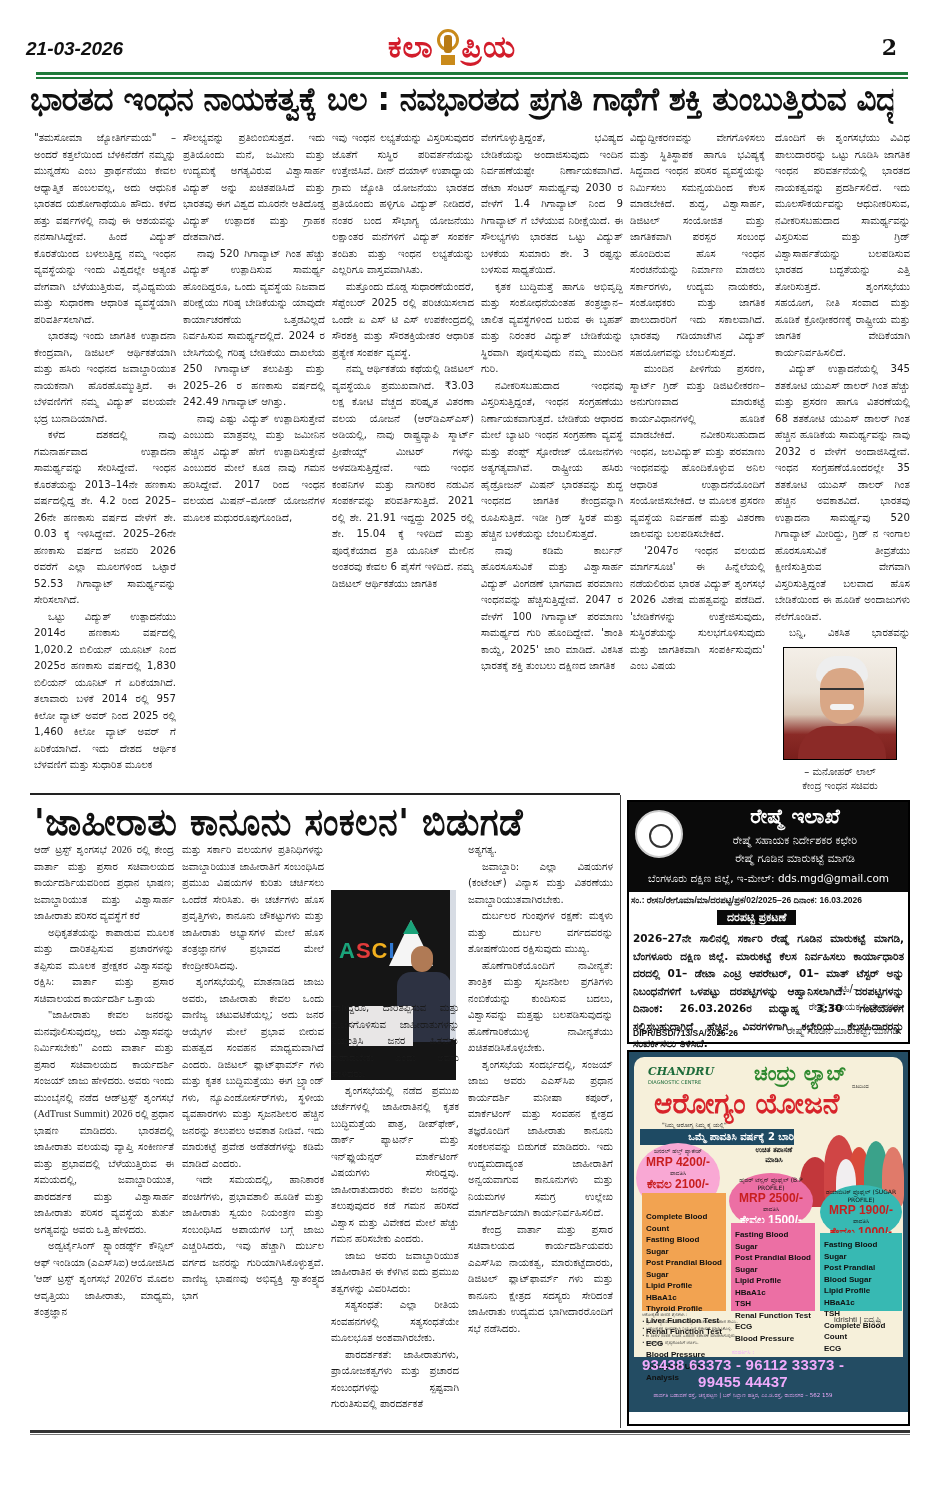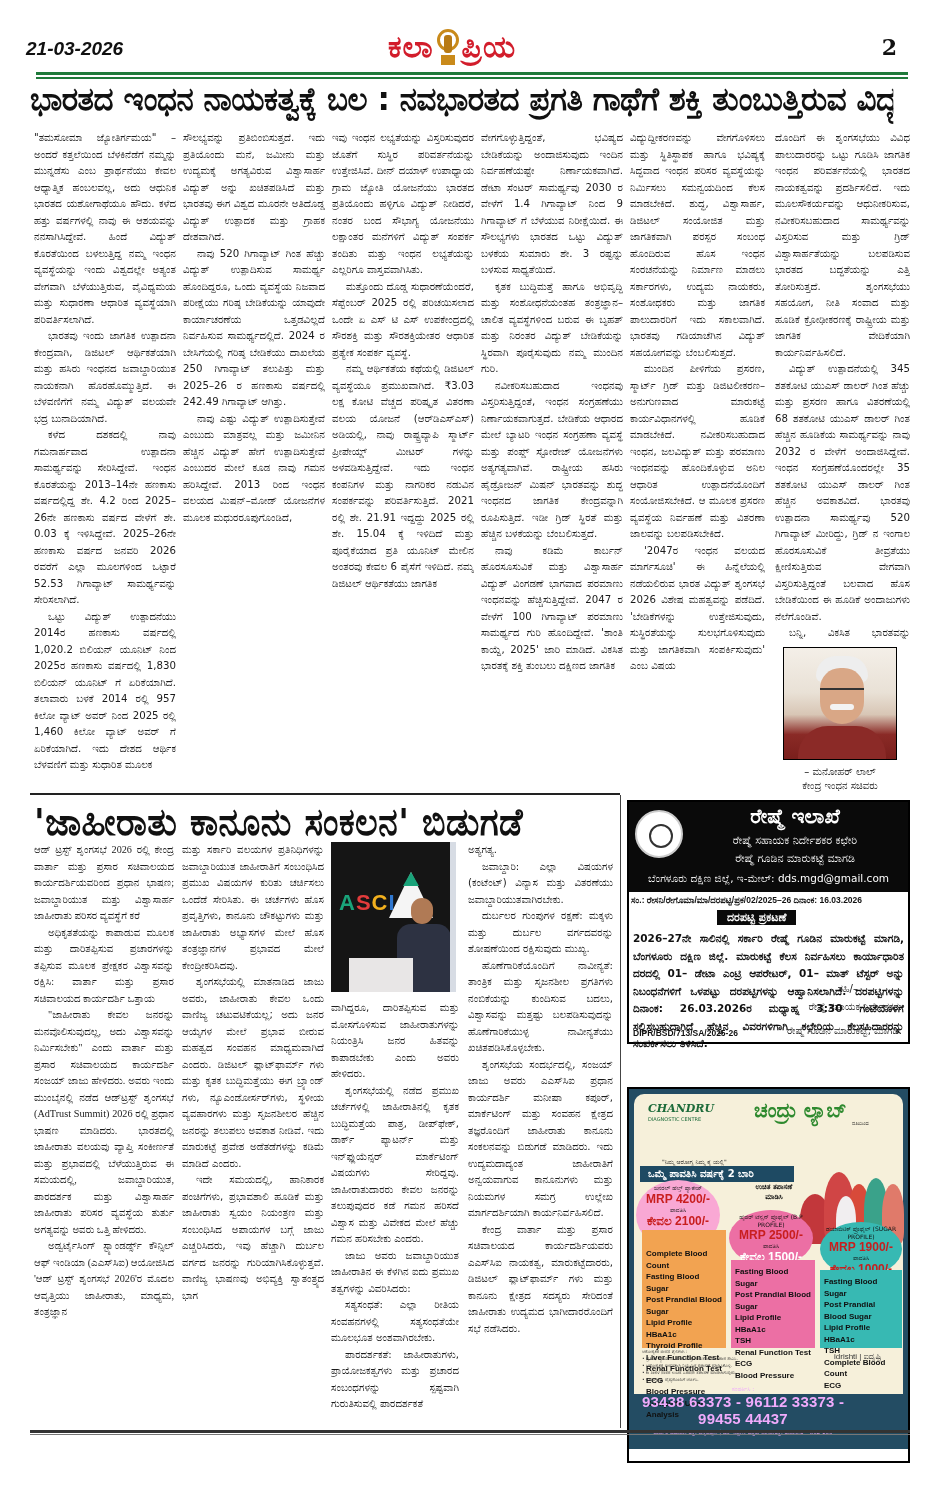--- a/index.html
+++ b/index.html
@@ -121,7 +121,7 @@
 <div class="col" style="left:183px;top:130px;width:142px;height:655px;">
   <p>ಸೌಲಭ್ಯವನ್ನು ಪ್ರತಿಬಿಂಬಿಸುತ್ತದೆ. ಇದು ಪ್ರತಿಯೊಂದು ಮನೆ, ಜಮೀನು ಮತ್ತು ಉದ್ಯಮಕ್ಕೆ ಅಗತ್ಯವಿರುವ ವಿಶ್ವಾಸಾರ್ಹ ವಿದ್ಯುತ್ ಅನ್ನು ಖಚಿತಪಡಿಸಿದೆ ಮತ್ತು ಭಾರತವು ಈಗ ವಿಶ್ವದ ಮೂರನೇ ಅತಿದೊಡ್ಡ ವಿದ್ಯುತ್ ಉತ್ಪಾದಕ ಮತ್ತು ಗ್ರಾಹಕ ದೇಶವಾಗಿದೆ.</p>
   <p>ನಾವು 520 ಗಿಗಾವ್ಯಾಟ್ ಗಿಂತ ಹೆಚ್ಚು ವಿದ್ಯುತ್ ಉತ್ಪಾದಿಸುವ ಸಾಮರ್ಥ್ಯ ಹೊಂದಿದ್ದರೂ, ಒಂದು ವ್ಯವಸ್ಥೆಯ ನಿಜವಾದ ಪರೀಕ್ಷೆಯು ಗರಿಷ್ಠ ಬೇಡಿಕೆಯನ್ನು ಯಾವುದೇ ಕಾರ್ಯಾಚರಣೆಯ ಒತ್ತಡವಿಲ್ಲದೆ ನಿರ್ವಹಿಸುವ ಸಾಮರ್ಥ್ಯದಲ್ಲಿದೆ. 2024 ರ ಬೇಸಿಗೆಯಲ್ಲಿ ಗರಿಷ್ಠ ಬೇಡಿಕೆಯು ದಾಖಲೆಯ 250 ಗಿಗಾವ್ಯಾಟ್ ತಲುಪಿತ್ತು ಮತ್ತು 2025–26 ರ ಹಣಕಾಸು ವರ್ಷದಲ್ಲಿ 242.49 ಗಿಗಾವ್ಯಾಟ್ ಆಗಿತ್ತು.</p>
-  <p>ನಾವು ಎಷ್ಟು ವಿದ್ಯುತ್ ಉತ್ಪಾದಿಸುತ್ತೇವೆ ಎಂಬುದು ಮಾತ್ರವಲ್ಲ ಮತ್ತು ಜಮೀನಿನ ಹೆಚ್ಚಿನ ವಿದ್ಯುತ್ ಹೇಗೆ ಉತ್ಪಾದಿಸುತ್ತೇವೆ ಎಂಬುದರ ಮೇಲೆ ಕೂಡ ನಾವು ಗಮನ ಹರಿಸಿದ್ದೇವೆ. 2013 ರಿಂದ ಇಂಧನ ವಲಯದ ಮಿಷನ್–ಮೋಡ್ ಯೋಜನೆಗಳ ಮೂಲಕ ಮಧುರರೂಪುಗೊಂಡಿದೆ,</p>
+  <p>ನಾವು ಎಷ್ಟು ವಿದ್ಯುತ್ ಉತ್ಪಾದಿಸುತ್ತೇವೆ ಎಂಬುದು ಮಾತ್ರವಲ್ಲ ಮತ್ತು ಜಮೀನಿನ ಹೆಚ್ಚಿನ ವಿದ್ಯುತ್ ಹೇಗೆ ಉತ್ಪಾದಿಸುತ್ತೇವೆ ಎಂಬುದರ ಮೇಲೆ ಕೂಡ ನಾವು ಗಮನ ಹರಿಸಿದ್ದೇವೆ. 2017 ರಿಂದ ಇಂಧನ ವಲಯದ ಮಿಷನ್–ಮೋಡ್ ಯೋಜನೆಗಳ ಮೂಲಕ ಮಧುರರೂಪುಗೊಂಡಿದೆ,</p>
 </div>
 <div class="col" style="left:332px;top:130px;width:142px;height:655px;">
   <p>ಇವು ಇಂಧನ ಲಭ್ಯತೆಯನ್ನು ವಿಸ್ತರಿಸುವುದರ ಜೊತೆಗೆ ಸುಸ್ಥಿರ ಪರಿವರ್ತನೆಯನ್ನು ಉತ್ತೇಜಿಸಿವೆ. ದೀನ್ ದಯಾಳ್ ಉಪಾಧ್ಯಾಯ ಗ್ರಾಮ ಜ್ಯೋತಿ ಯೋಜನೆಯು ಭಾರತದ ಪ್ರತಿಯೊಂದು ಹಳ್ಳಿಗೂ ವಿದ್ಯುತ್ ನೀಡಿದರೆ, ನಂತರ ಬಂದ ಸೌಭಾಗ್ಯ ಯೋಜನೆಯು ಲಕ್ಷಾಂತರ ಮನೆಗಳಿಗೆ ವಿದ್ಯುತ್ ಸಂಪರ್ಕ ತಂದಿತು ಮತ್ತು ಇಂಧನ ಲಭ್ಯತೆಯನ್ನು ಎಲ್ಲರಿಗೂ ವಾಸ್ತವವಾಗಿಸಿತು.</p>

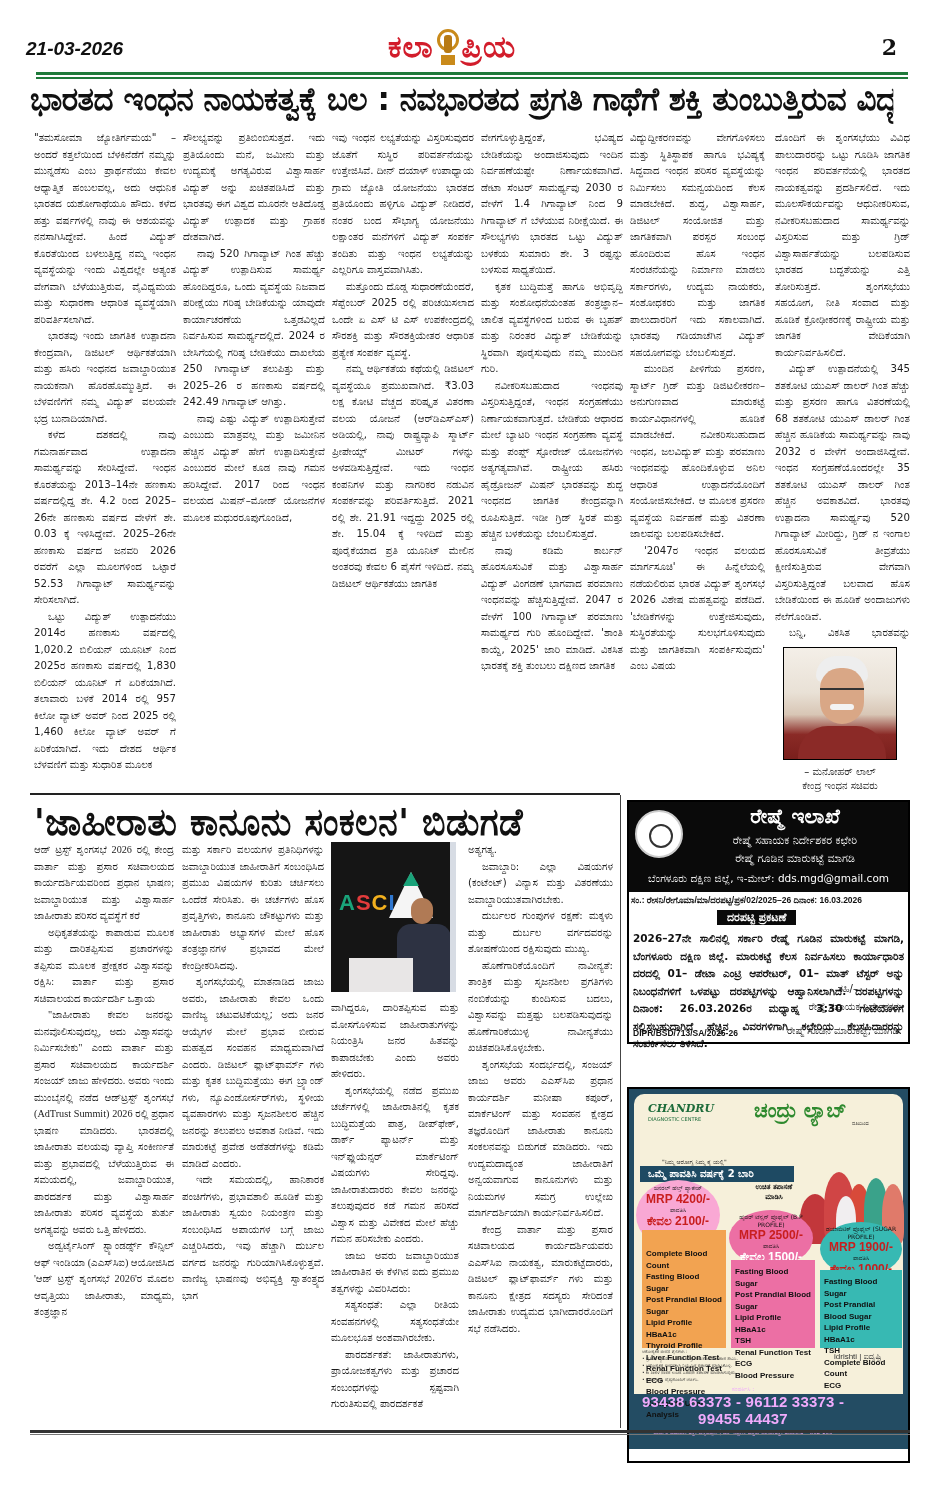--- a/index.html
+++ b/index.html
@@ -36,7 +36,7 @@
 
   .headline2 { position: absolute; left: 34px; top: 800px; width: 580px; height: 44px; font: bold 38px "DejaVu Sans", sans-serif; white-space: nowrap; overflow: hidden; letter-spacing: 0.5px; transform: scaleX(0.92); transform-origin: left; }
 
-  .photo-asci { position: absolute; left: 331px; top: 842px; width: 125px; height: 150px; background: #151515; overflow: hidden; text-align: center; }
+  .photo-asci { position: absolute; left: 331px; top: 890px; width: 125px; height: 190px; background: #151515; overflow: hidden; text-align: center; }
   .photo-asci .asci { position: absolute; left: 8px; top: 48px; font: bold 22px "Liberation Sans", sans-serif; letter-spacing: 1px; }
   .photo-asci .asci span:nth-child(1){ color:#1aa37a; } .photo-asci .asci span:nth-child(2){ color:#e23b3b; }
   .photo-asci .asci span:nth-child(3){ color:#f2b01e; } .photo-asci .asci span:nth-child(4){ color:#2f77d0; }

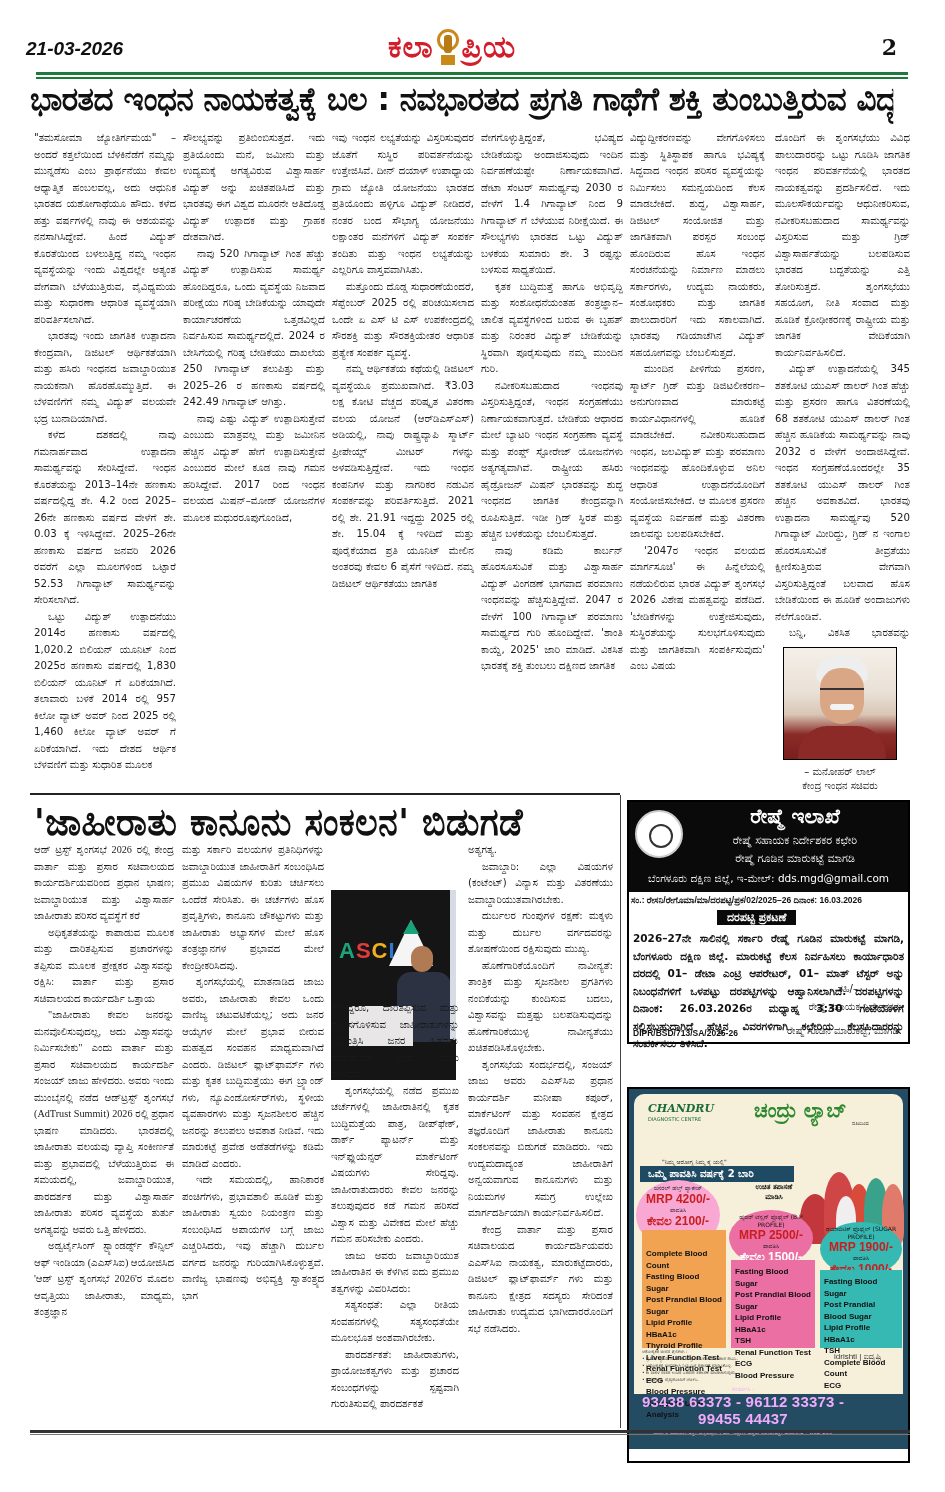--- a/index.html
+++ b/index.html
@@ -63,7 +63,7 @@
   .notice-code { position: absolute; left: 4px; top: 226px; font: bold 8.5px "Liberation Sans", sans-serif; }
 
   
-  .ad { position: absolute; left: 627px; top: 1050px; width: 283px; height: 376px; border: 2px solid #000; background: #234c63; overflow: hidden; margin-top: 37px; }
+  .ad { position: absolute; left: 627px; top: 1050px; width: 283px; height: 376px; border: 2px solid #000; background: #234c63; overflow: hidden; }
   .ad-inner { position: absolute; left: 5px; top: 5px; width: 269px; height: 300px; background: #f6f0da; border-radius: 10px 10px 0 0; }
   .ad-brand { position: absolute; left: 14px; top: 8px; font: bold italic 11px "DejaVu Serif", serif; color: #1d6b3a; }
   .ad-brand-sub { position: absolute; left: 14px; top: 22px; font: 5px "DejaVu Sans", sans-serif; color: #1d6b3a; }

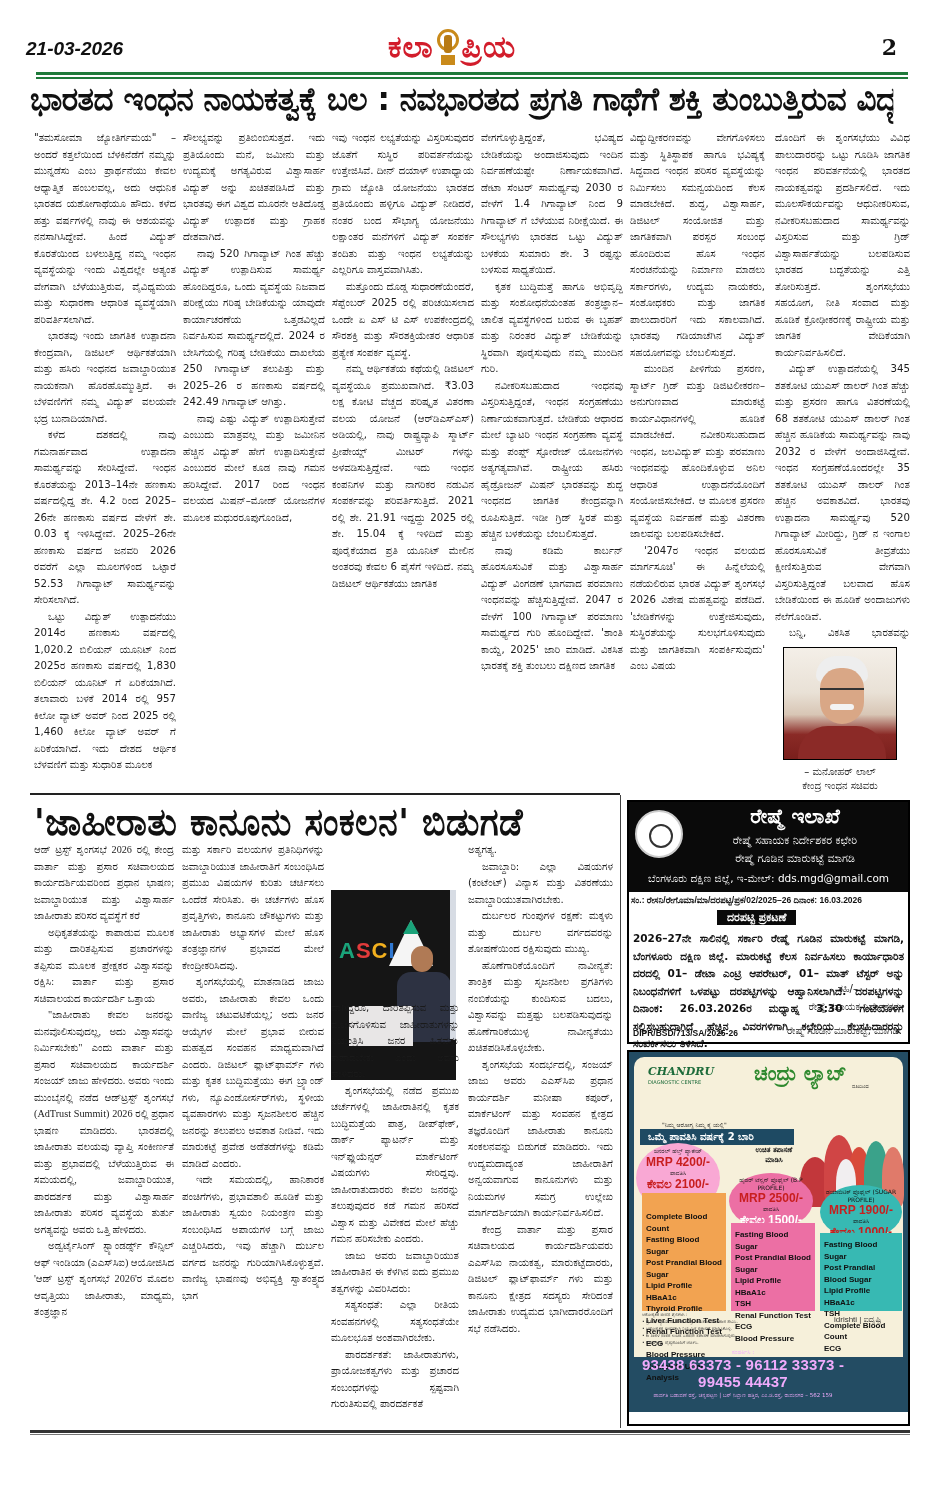--- a/index.html
+++ b/index.html
@@ -223,6 +223,7 @@
     <div class="ad-brand-sub">DIAGNOSTIC CENTRE</div>
     <div class="ad-name">ಚಂದ್ರು ಲ್ಯಾಬ್</div>
     <div class="ad-by">ವತಿಯಿಂದ</div>
+    <div class="ad-yojane">ಆರೋಗ್ಯಂ ಯೋಜನೆ</div>
     <div class="ad-tagline">"ನಿಮ್ಮ ಆರೋಗ್ಯ ನಿಮ್ಮ ಕೈ ಯಲ್ಲಿ"</div>
     <div class="ad-banner">ಒಮ್ಮೆ ಪಾವತಿಸಿ ವರ್ಷಕ್ಕೆ 2 ಬಾರಿ</div>
     <div class="ad-free" style="width:40px;">ಉಚಿತ ತಪಾಸಣೆ ಮಾಡಿಸಿ</div>

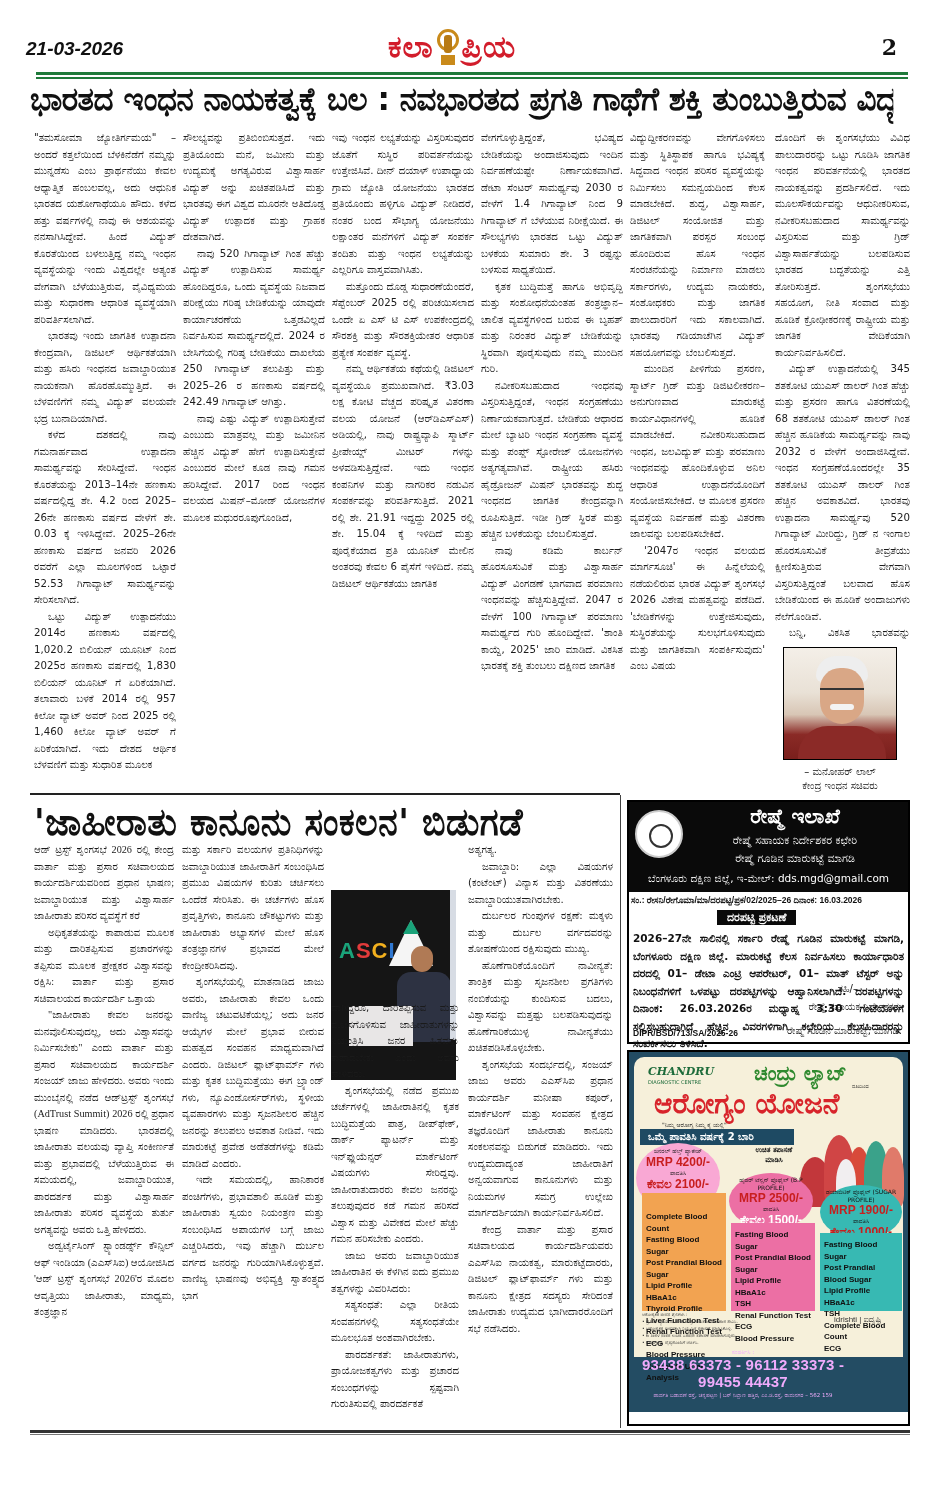--- a/index.html
+++ b/index.html
@@ -71,7 +71,7 @@
   .ad-by { position: absolute; left: 218px; top: 26px; font: 5px "DejaVu Sans", sans-serif; }
   .ad-yojane { position: absolute; left: 20px; top: 30px; font: bold 28px "DejaVu Sans", sans-serif; color: #d8242b; white-space: nowrap; }
   .ad-tagline { position: absolute; left: 28px; top: 64px; font: 6px "DejaVu Sans", sans-serif; }
-  .ad-banner { position: absolute; left: 6px; top: 72px; width: 154px; height: 16px; background: #1e4a63; color: #fff; font: bold 10px "DejaVu Sans", sans-serif; padding-left: 8px; line-height: 16px; }
+  .ad-banner { position: absolute; left: 6px; top: 72px; width: 154px; height: 16px; background: #1e4a63; color: #fff; font: bold 10px "DejaVu Sans", sans-serif; padding-left: 8px; line-height: 16px; text-align: right; }
   .ad-family { position: absolute; left: 160px; top: 60px; width: 110px; height: 92px; }
   .ad-family .p { position: absolute; border-radius: 50% 50% 20% 20%; }
   .ad-free { position: absolute; left: 120px; top: 88px; font: bold 7px "DejaVu Sans", sans-serif; text-align: center; line-height: 10px; }

